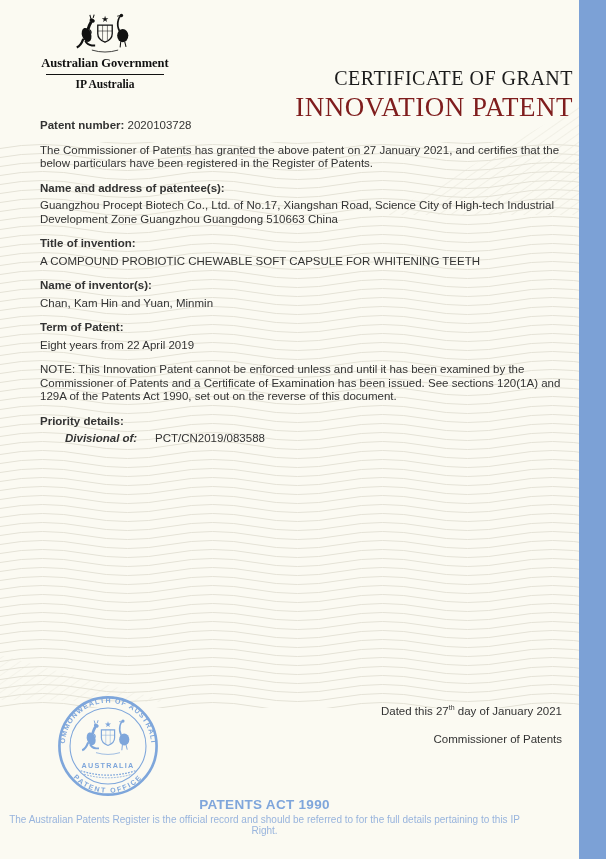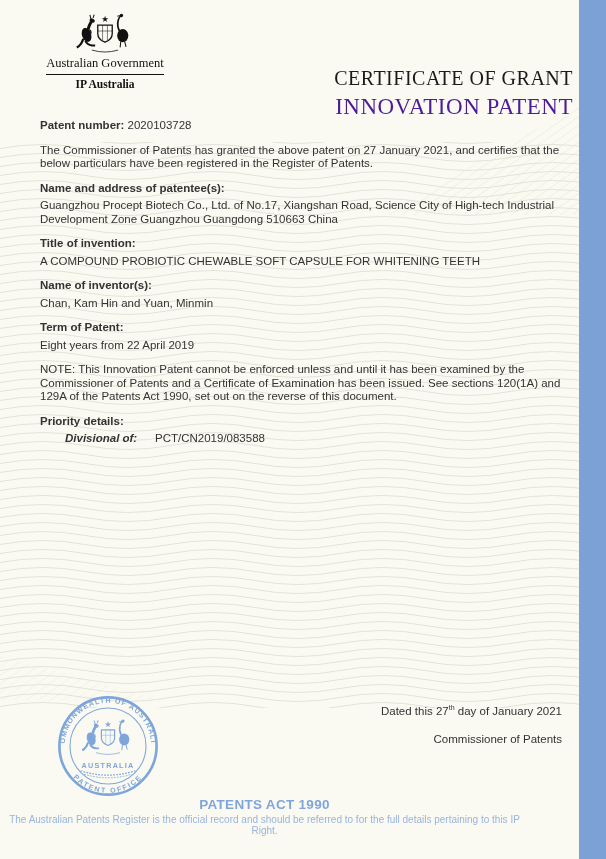--- a/index.html
+++ b/index.html
@@ -24,7 +24,7 @@
   }
   .gov-block .arms{display:block;margin:0 auto 2px auto;color:#111;}
   .gov-name{
-    font-family:"Liberation Serif",serif;font-weight:normal;
+    font-family:"Liberation Serif",serif;font-weight:bold;
     font-size:12.5px;white-space:nowrap;color:#111;
   }
   .gov-rule{border:none;border-top:1px solid #111;margin:3px 6px 3px 6px;}

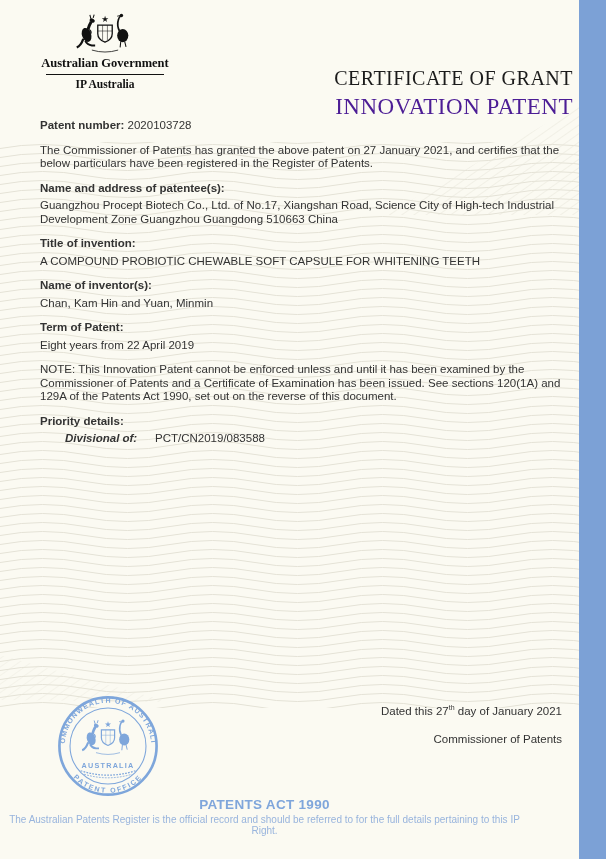--- a/index.html
+++ b/index.html
@@ -41,8 +41,8 @@
     color:#1b1b1b;margin:0;letter-spacing:0.5px;line-height:24px;
   }
   .patent-title{
-    font-family:"Liberation Serif",serif;font-size:23px;font-weight:normal;
-    color:#4c1d95;margin:0;letter-spacing:0.5px;line-height:34px;
+    font-family:"Liberation Serif",serif;font-size:27px;font-weight:normal;
+    color:#7f1d1d;margin:0;letter-spacing:0.5px;line-height:34px;
   }
   
   .content{

